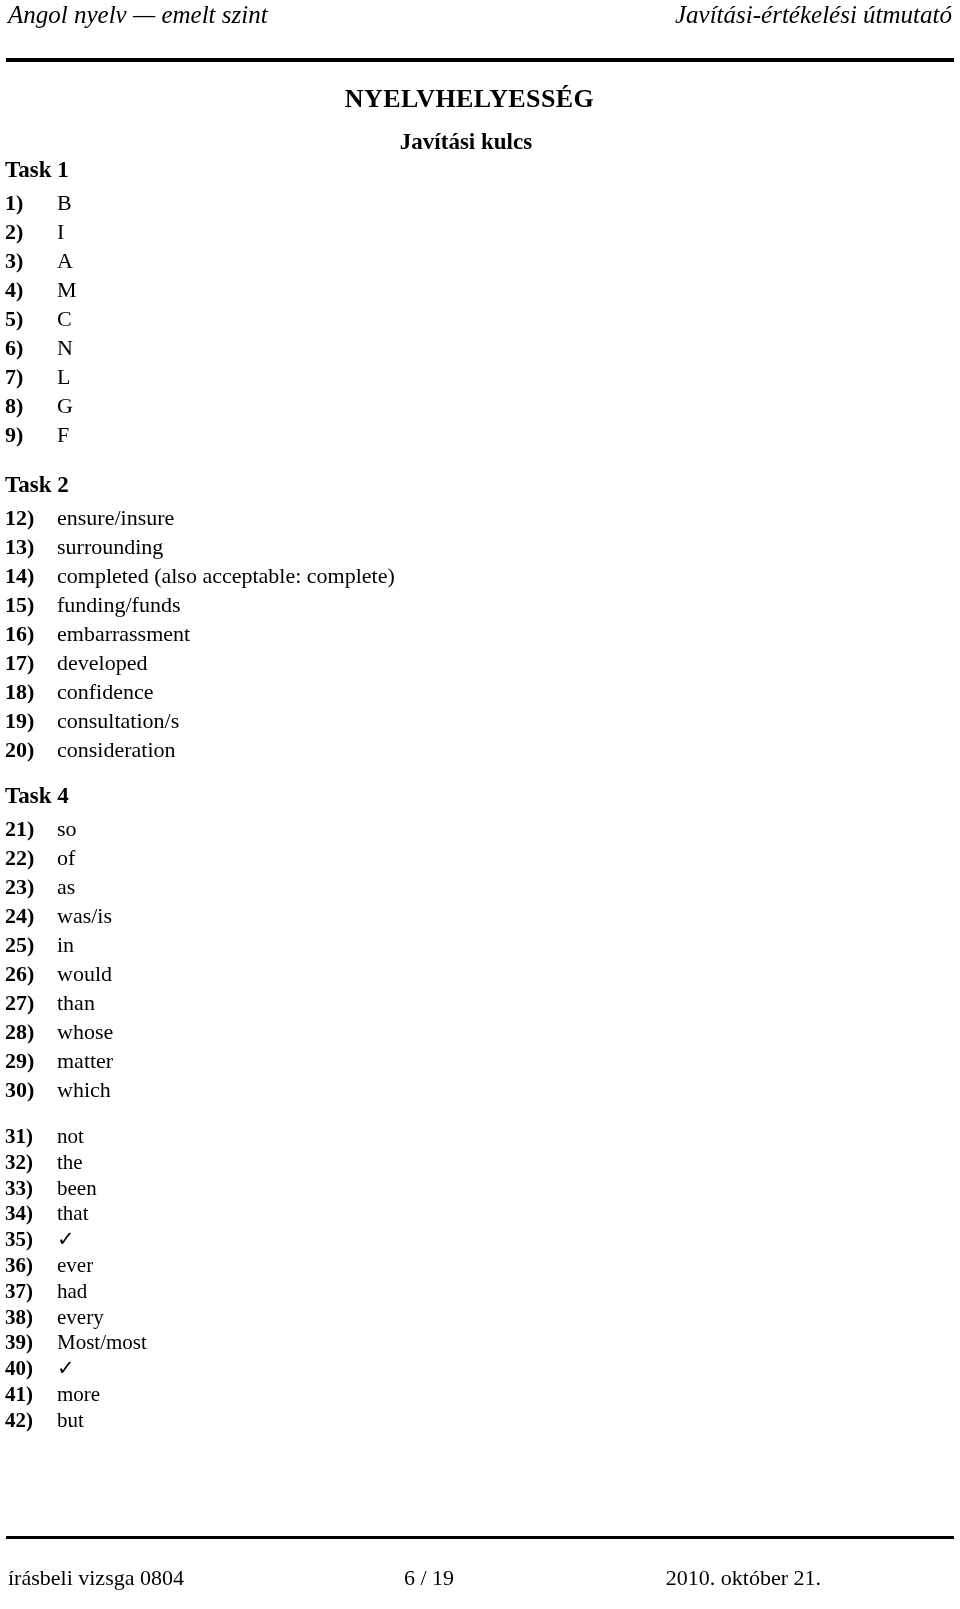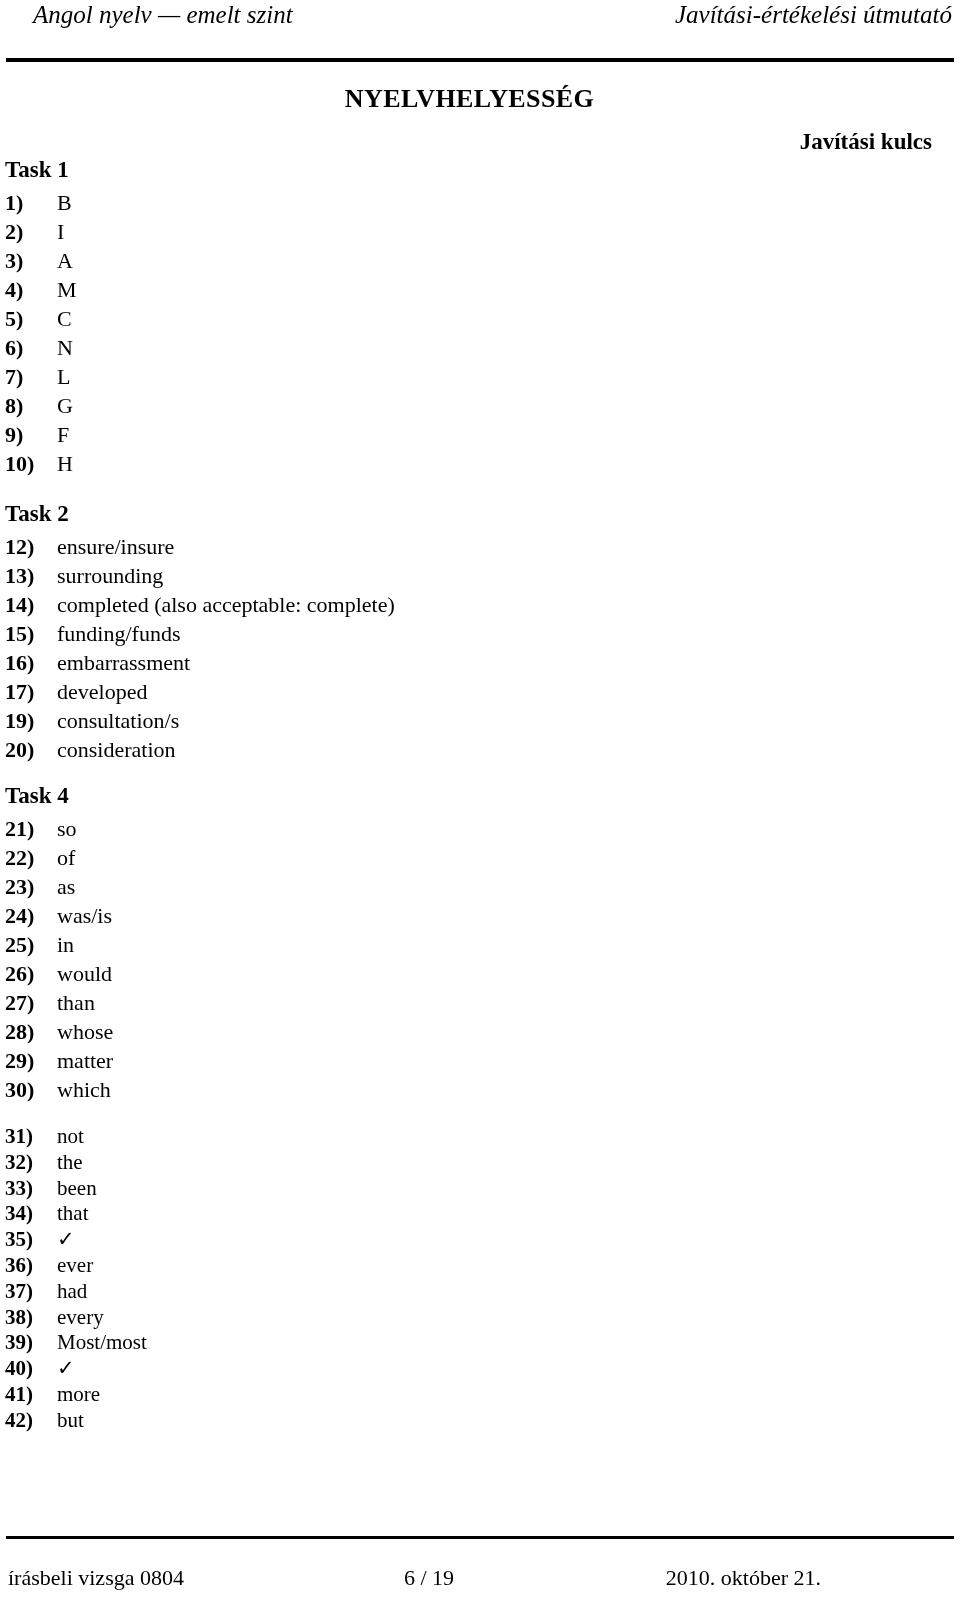--- a/index.html
+++ b/index.html
@@ -34,7 +34,6 @@
     font-size: 25px;
     line-height: 30px;
     white-space: nowrap;
-    margin-left: 25px;
   }
 
   .header-rule {

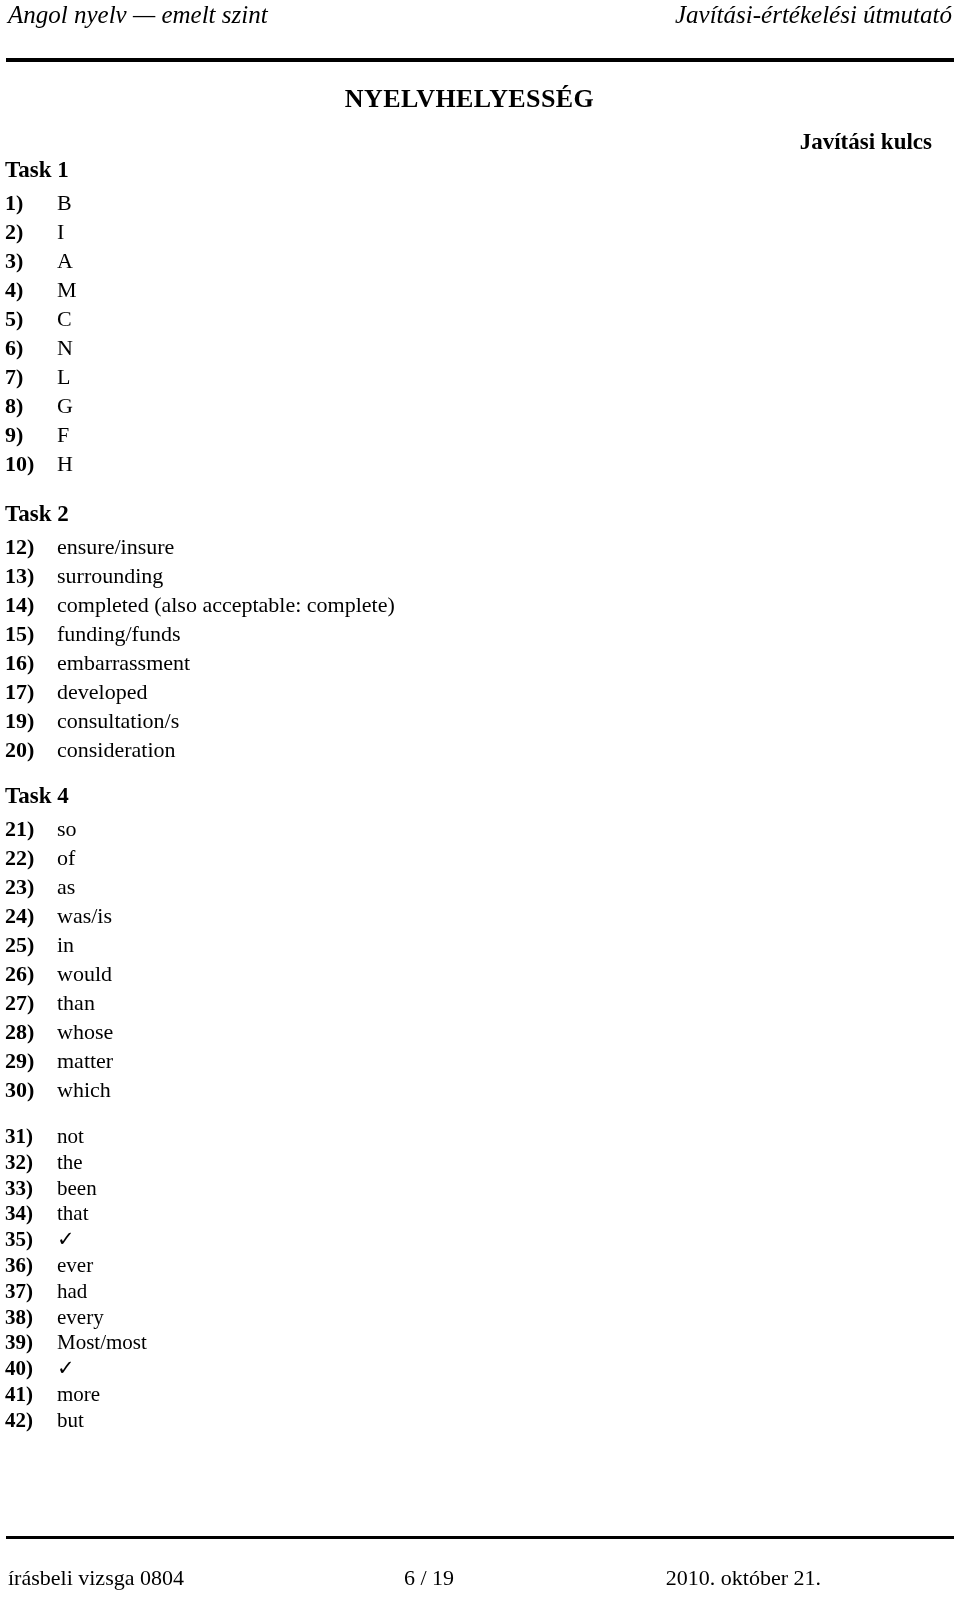--- a/index.html
+++ b/index.html
@@ -62,7 +62,7 @@
     left: 0;
     top: 128px;
     width: 932px;
-    text-align: right;
+    text-align: center;
     font-weight: bold;
     font-size: 23px;
     line-height: 28px;

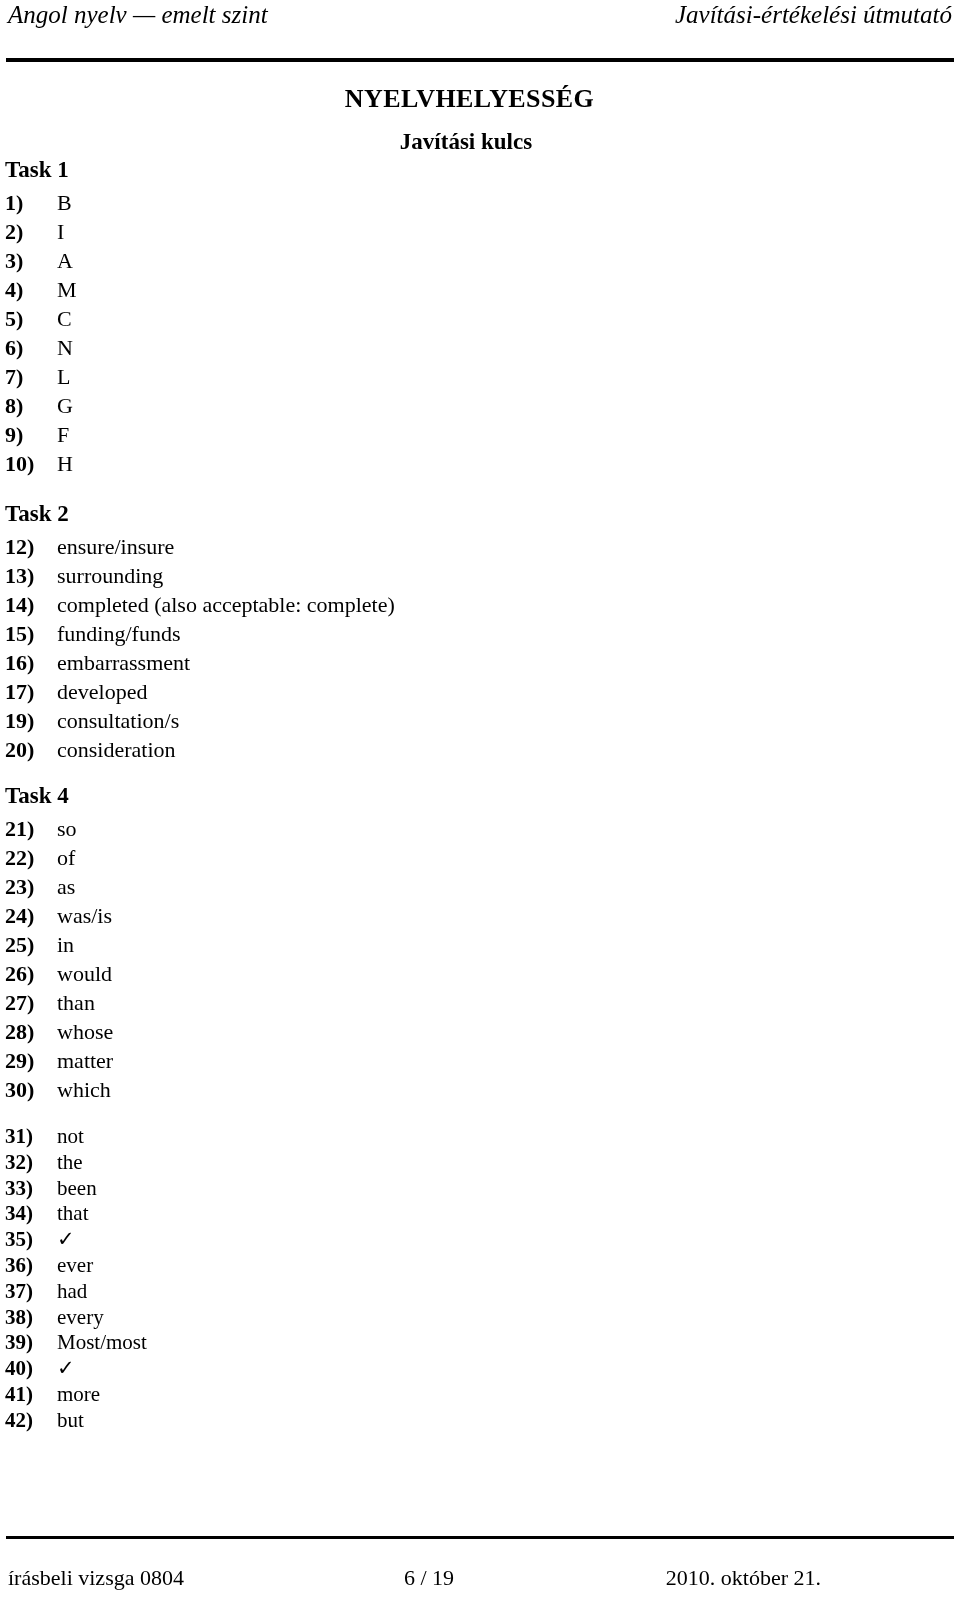--- a/index.html
+++ b/index.html
@@ -209,10 +209,6 @@
         <span class="answer-num">9)</span>
         <span class="answer-val">F</span>
       </div>
-    <div class="answer-row">
-        <span class="answer-num">10)</span>
-        <span class="answer-val">H</span>
-      </div>
   </div>
 
   <div class="task-block task-2">

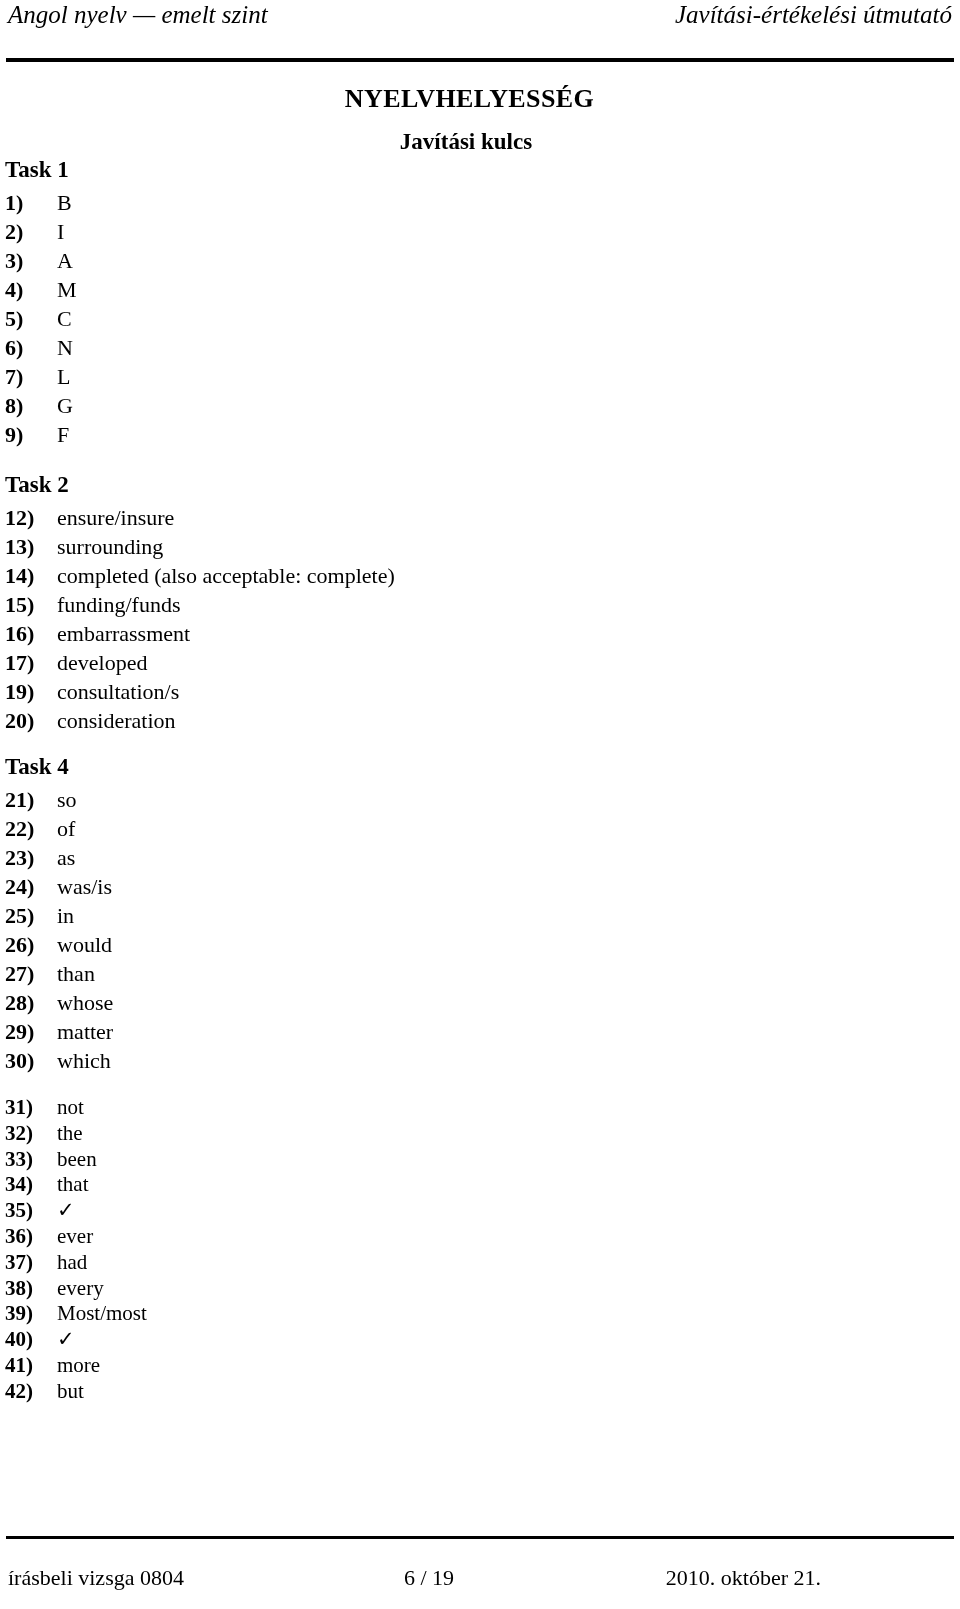--- a/index.html
+++ b/index.html
@@ -238,6 +238,10 @@
         <span class="answer-val">developed</span>
       </div>
     <div class="answer-row">
+        <span class="answer-num">18)</span>
+        <span class="answer-val">confidence</span>
+      </div>
+    <div class="answer-row">
         <span class="answer-num">19)</span>
         <span class="answer-val">consultation/s</span>
       </div>

